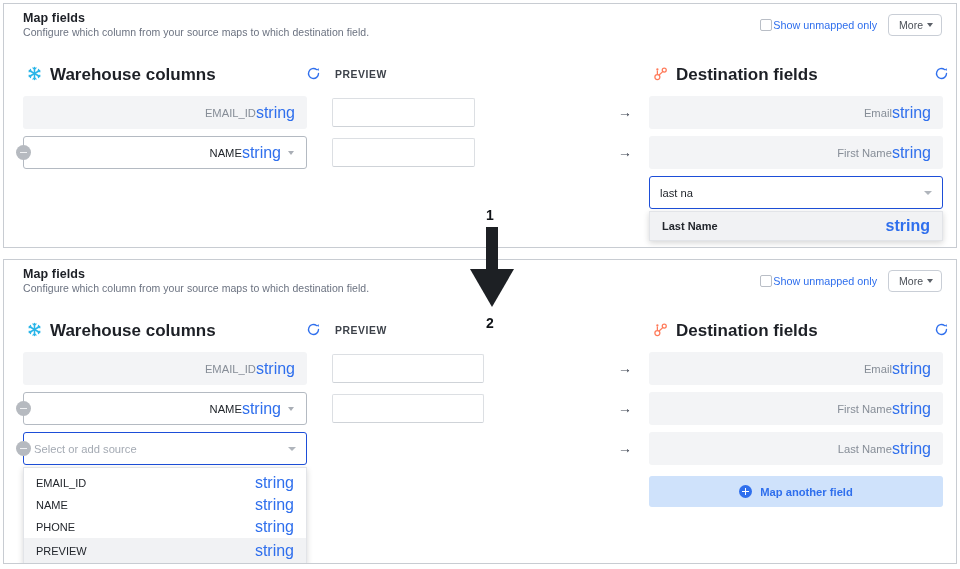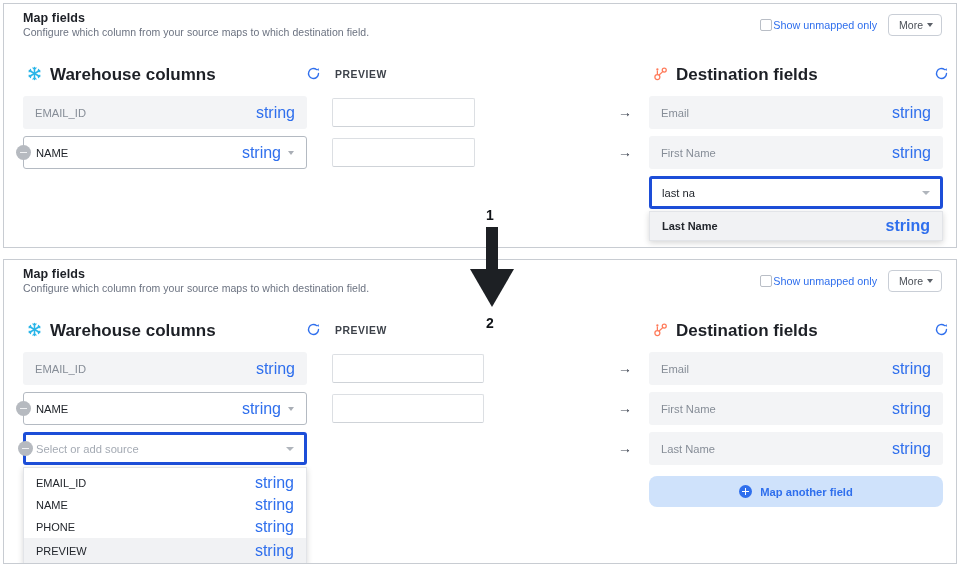--- a/index.html
+++ b/index.html
@@ -24,7 +24,7 @@
   #panel-top    { top: 3px;   height: 245px; }
   #panel-bottom { top: 259px; height: 305px; }
 
-  .panel-inner { position: relative; width: 100%; height: 100%; }
+  .panel-inner { position: relative; width: 100%; height: 100%; text-align: right; }
 
   
   .panel-title {

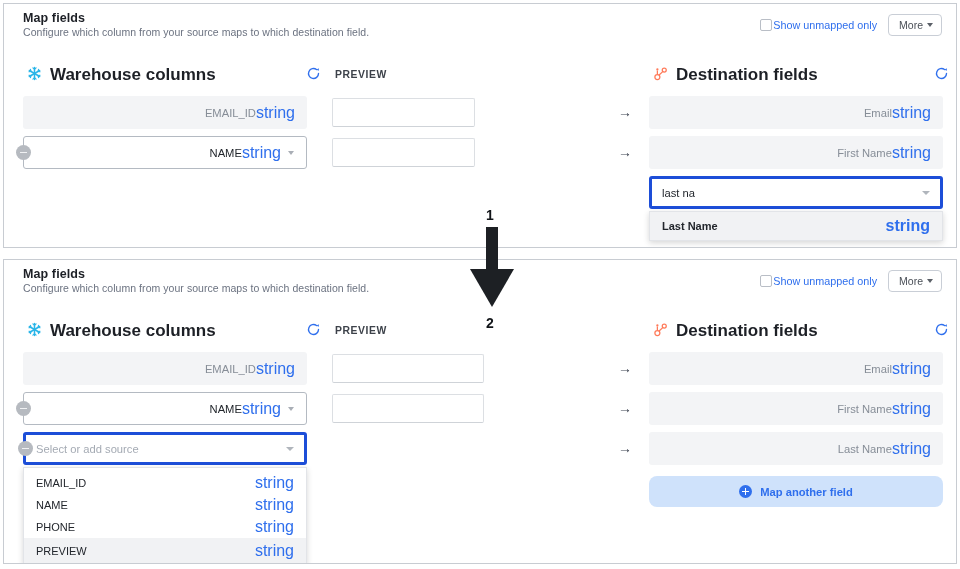--- a/index.html
+++ b/index.html
@@ -125,7 +125,7 @@
   
   .select-box {
     position: absolute; height: 33px;
-    border: 3px solid #1d4ed8; background: #fff;
+    border: 1px solid #1d4ed8; background: #fff;
     border-radius: 3px;
     display: flex; align-items: center; padding: 0 10px;
     font-size: 11.2px; color: #22262c;

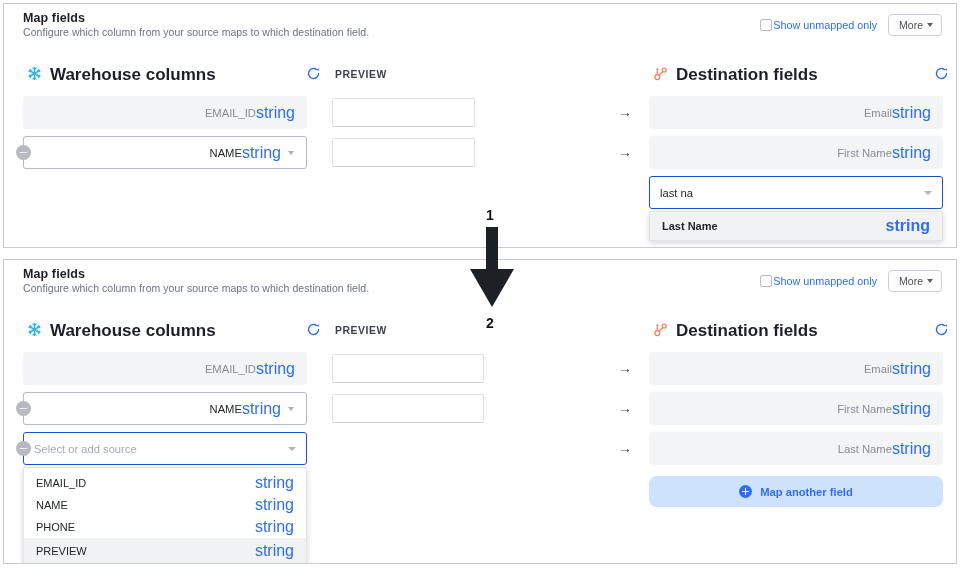--- a/index.html
+++ b/index.html
@@ -154,7 +154,7 @@
   
   .map-another {
     position: absolute; height: 31px;
-    background: #cfe2fb; border-radius: 8px;
+    background: #cfe2fb; border-radius: 3px;
     display: flex; align-items: center; justify-content: center;
     gap: 8px; font-size: 11.2px; font-weight: bold; color: #2f6fed;
     cursor: pointer;

